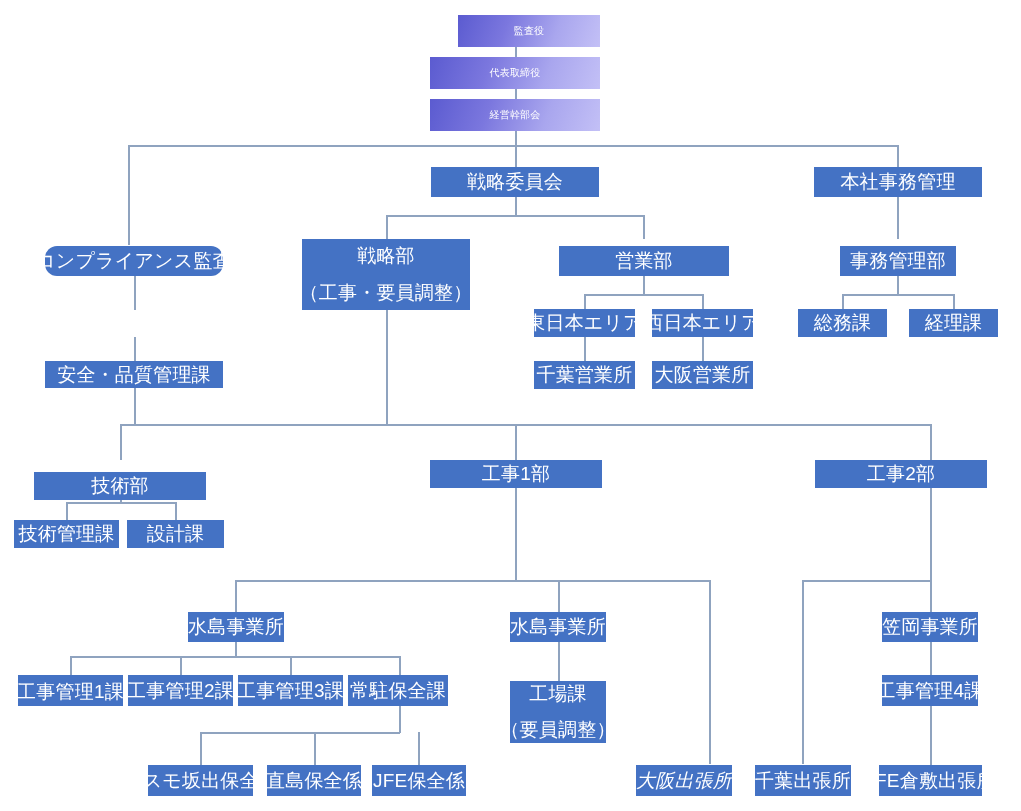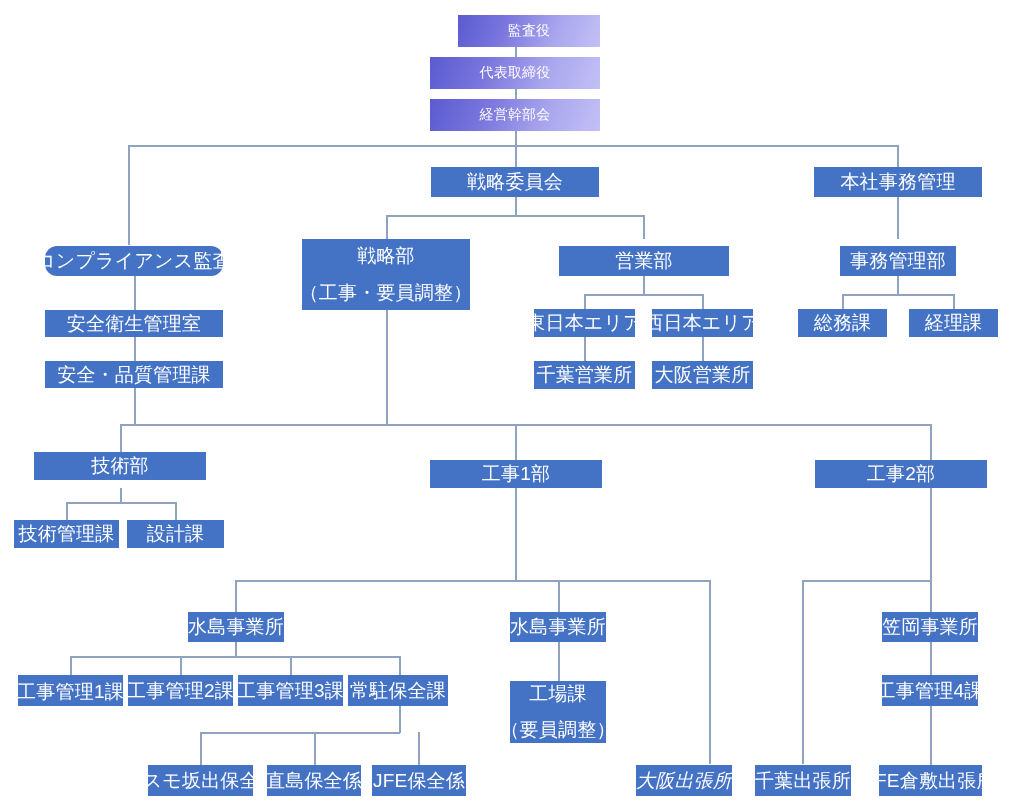--- a/index.html
+++ b/index.html
@@ -43,7 +43,7 @@
   }
   .node.exec {
     background: linear-gradient(110deg, #5B5BD0 0%, #7B77DE 34%, #A9A6EE 68%, #C3C0F6 100%);
-    font-size: 14px;
+    font-size: 10px;
   }
   .node.two-line { line-height: 1.9; }
   .node .sub { display: block; }

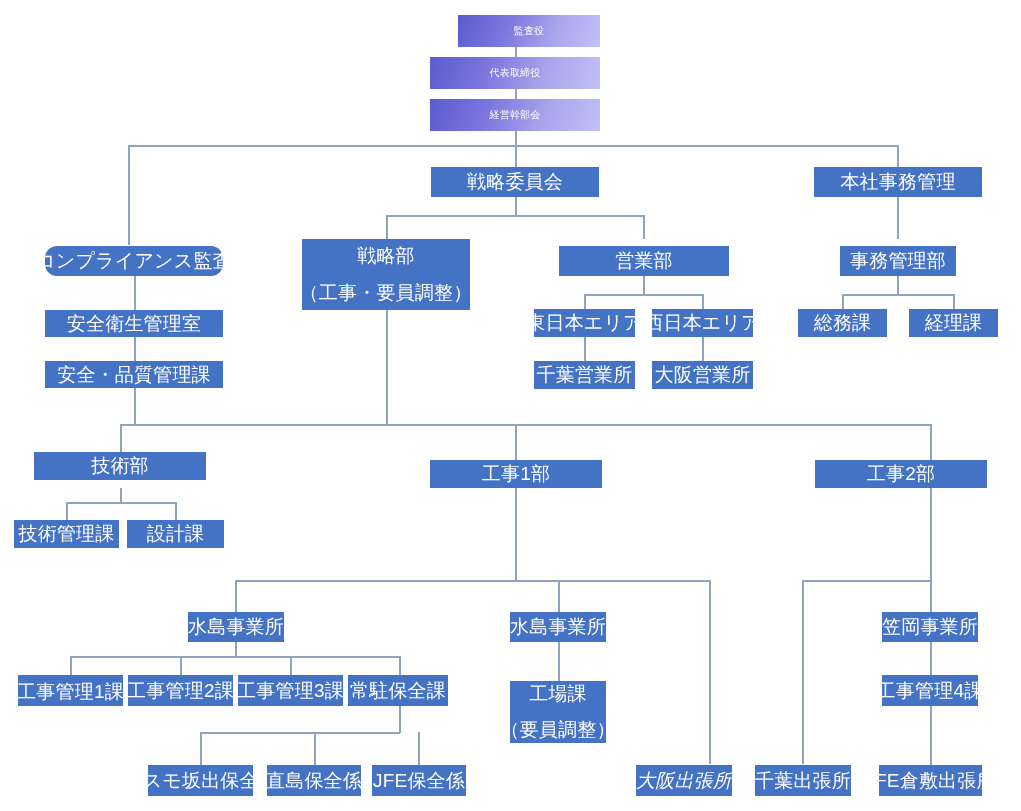--- a/index.html
+++ b/index.html
@@ -165,9 +165,6 @@
     <span>事務管理部</span>
   </div>
 
-  <div class="node" style="left:45px; top:310px; width:178px; height:27px;">
-    <span>安全衛生管理室</span>
-  </div>
   <div class="node" style="left:534px; top:309px; width:101px; height:28px;">
     <span>東日本エリア</span>
   </div>

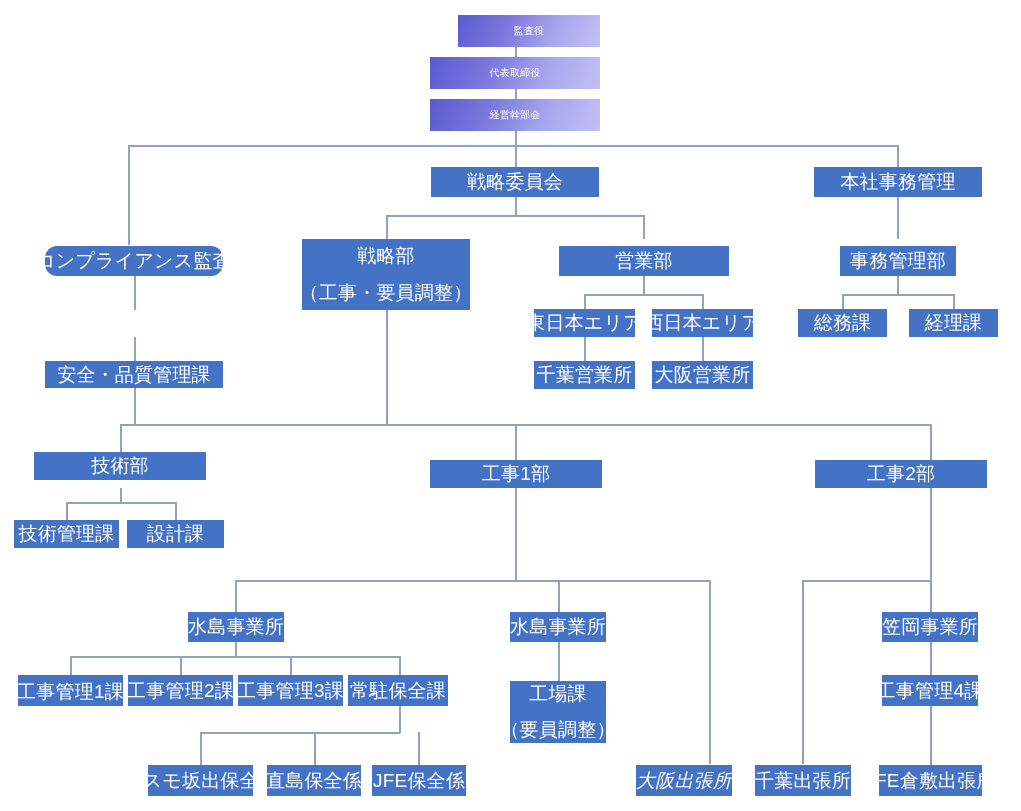--- a/index.html
+++ b/index.html
@@ -188,7 +188,7 @@
     <span>大阪営業所</span>
   </div>
 
-  <div class="node" style="left:34px; top:452px; width:172px; height:28px;">
+  <div class="node" style="left:34px; top:472px; width:172px; height:28px;">
     <span>技術部</span>
   </div>
   <div class="node" style="left:430px; top:460px; width:172px; height:28px;">

